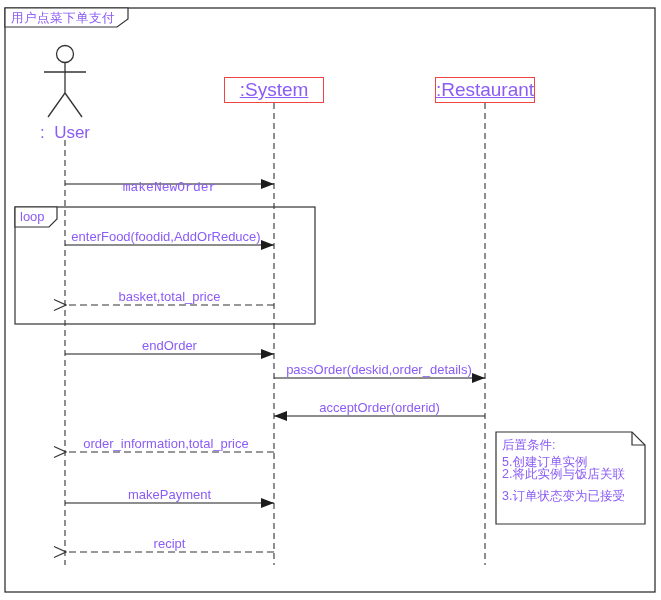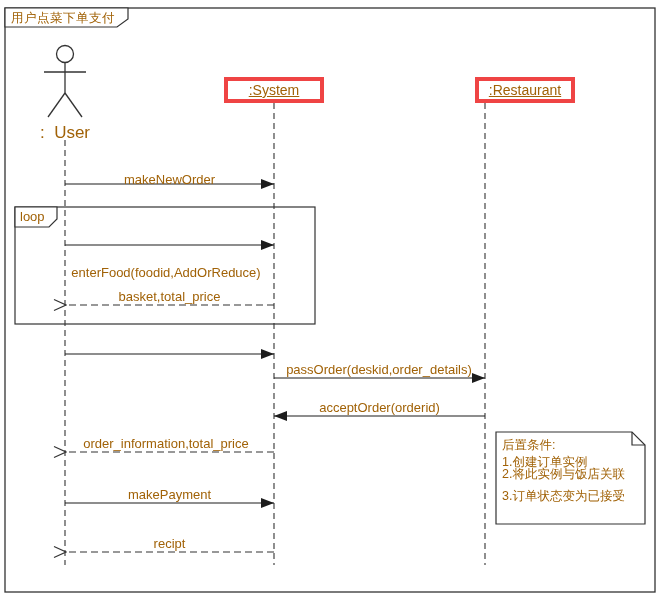--- a/index.html
+++ b/index.html
@@ -8,7 +8,7 @@
     width:661px;height:600px;
     background:#ffffff;
     font-family:"Liberation Sans","DejaVu Sans",sans-serif;
-    color:#a16207;
+    color:#8b5cf6;
     overflow:hidden;
   }
   svg.layer{position:absolute;left:0;top:0;}

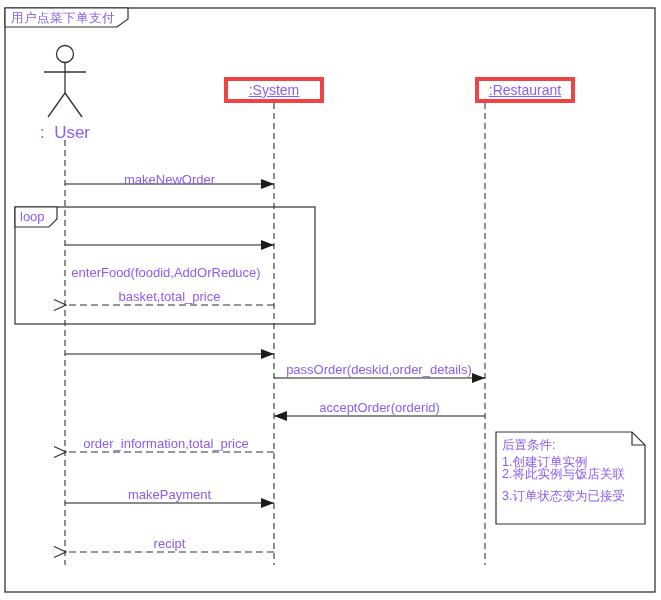--- a/index.html
+++ b/index.html
@@ -22,10 +22,10 @@
   .lifeline-head{
     box-sizing:border-box;
     width:100px;height:26px;
-    border:4px solid #ef4444;
+    border:1px solid #ef4444;
     background:#fff;
     display:flex;align-items:center;justify-content:center;
-    font-size:14px;
+    font-size:19px;
   }
   .lifeline-head span{text-decoration:underline;}
   .actor-label{

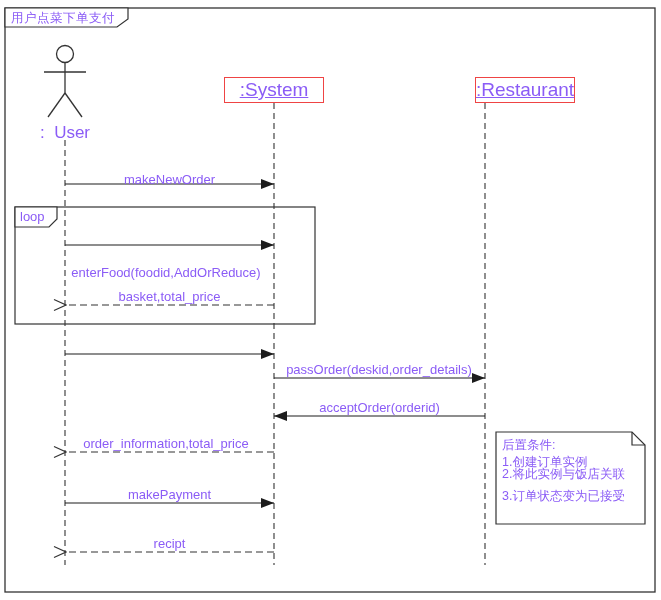--- a/index.html
+++ b/index.html
@@ -103,7 +103,7 @@
   <div class="abs lifeline-head" style="left:224px;top:77px;">
     <span>:System</span>
   </div>
-  <div class="abs lifeline-head" style="left:435px;top:77px;margin-left:40px;">
+  <div class="abs lifeline-head" style="left:435px;top:77px;">
     <span>:Restaurant</span>
   </div>
 

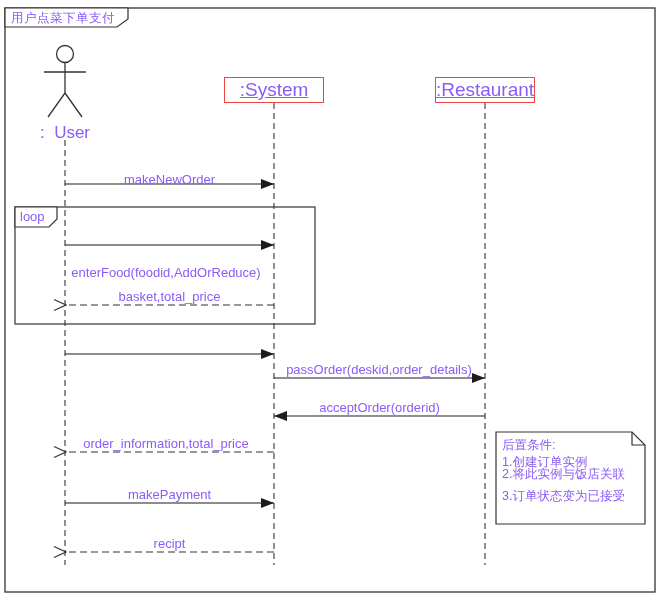--- a/index.html
+++ b/index.html
@@ -109,7 +109,7 @@
 
   <div class="abs loop-label">loop</div>
 
-  <div class="abs msg" style="left:65px;width:209px;top:172px;">makeNewOrder</div>
+  <div class="abs msg" style="left:65px;width:209px;top:180px;font-family:Liberation Mono, monospace;">makeNewOrder</div>
   <div class="abs msg" style="left:58px;width:216px;top:229px;margin-top:36px;">enterFood(foodid,AddOrReduce)</div>
   <div class="abs msg" style="left:65px;width:209px;top:289px;">basket,total_price</div>
   <div class="abs msg" style="left:272px;width:214px;top:362px;">passOrder(deskid,order_details)</div>

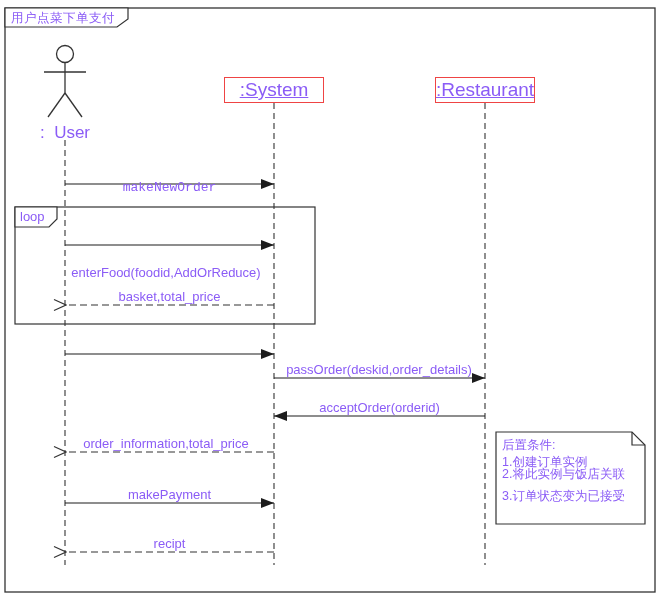--- a/index.html
+++ b/index.html
@@ -110,7 +110,7 @@
   <div class="abs loop-label">loop</div>
 
   <div class="abs msg" style="left:65px;width:209px;top:180px;font-family:Liberation Mono, monospace;">makeNewOrder</div>
-  <div class="abs msg" style="left:58px;width:216px;top:229px;margin-top:36px;">enterFood(foodid,AddOrReduce)</div>
+  <div class="abs msg" style="left:58px;width:216px;top:229px;">enterFood(foodid,AddOrReduce)</div>
   <div class="abs msg" style="left:65px;width:209px;top:289px;">basket,total_price</div>
   <div class="abs msg" style="left:272px;width:214px;top:362px;">passOrder(deskid,order_details)</div>
   <div class="abs msg" style="left:274px;width:211px;top:400px;text-align:center;">acceptOrder(orderid)</div>

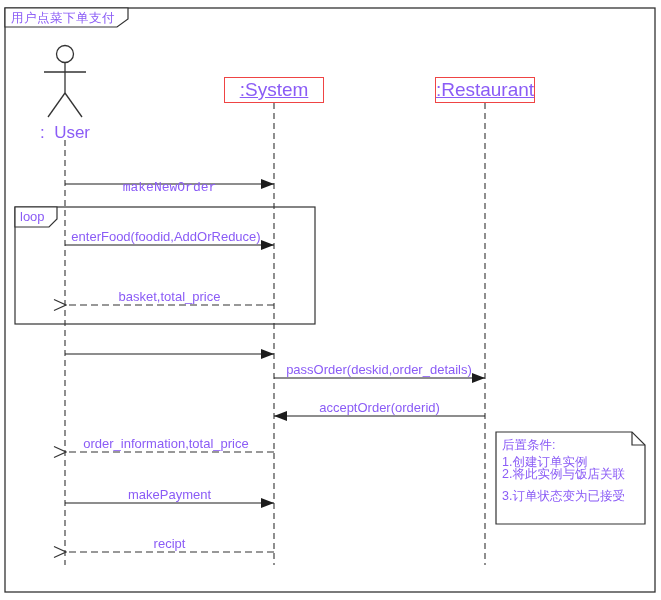--- a/index.html
+++ b/index.html
@@ -112,6 +112,7 @@
   <div class="abs msg" style="left:65px;width:209px;top:180px;font-family:Liberation Mono, monospace;">makeNewOrder</div>
   <div class="abs msg" style="left:58px;width:216px;top:229px;">enterFood(foodid,AddOrReduce)</div>
   <div class="abs msg" style="left:65px;width:209px;top:289px;">basket,total_price</div>
+  <div class="abs msg" style="left:65px;width:209px;top:338px;">endOrder</div>
   <div class="abs msg" style="left:272px;width:214px;top:362px;">passOrder(deskid,order_details)</div>
   <div class="abs msg" style="left:274px;width:211px;top:400px;text-align:center;">acceptOrder(orderid)</div>
   <div class="abs msg" style="left:58px;width:216px;top:436px;text-align:center;">order_information,total_price</div>

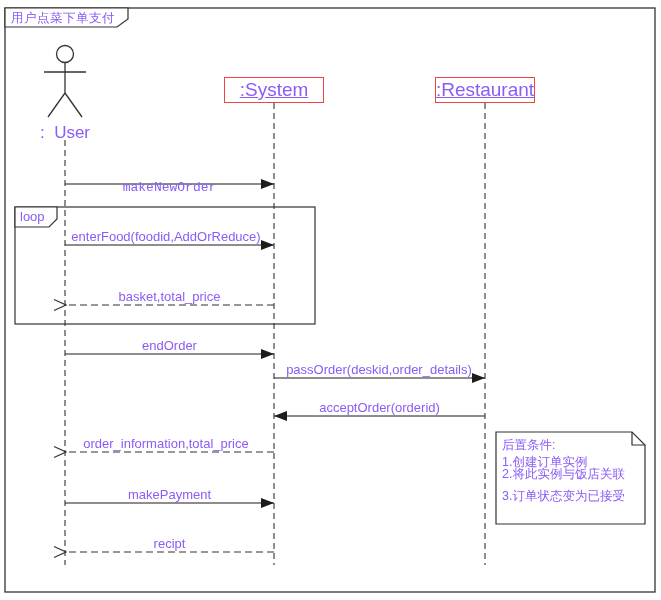--- a/index.html
+++ b/index.html
@@ -120,7 +120,7 @@
   <div class="abs msg" style="left:65px;width:209px;top:536px;">recipt</div>
 
   <div class="abs note-line" style="top:437px;">后置条件:</div>
-  <div class="abs note-line" style="top:454px;">1.创建订单实例</div>
+  <div class="abs note-line" style="top:454px;">5.创建订单实例</div>
   <div class="abs note-line" style="top:466px;">2.将此实例与饭店关联</div>
   <div class="abs note-line" style="top:488px;">3.订单状态变为已接受</div>
 

